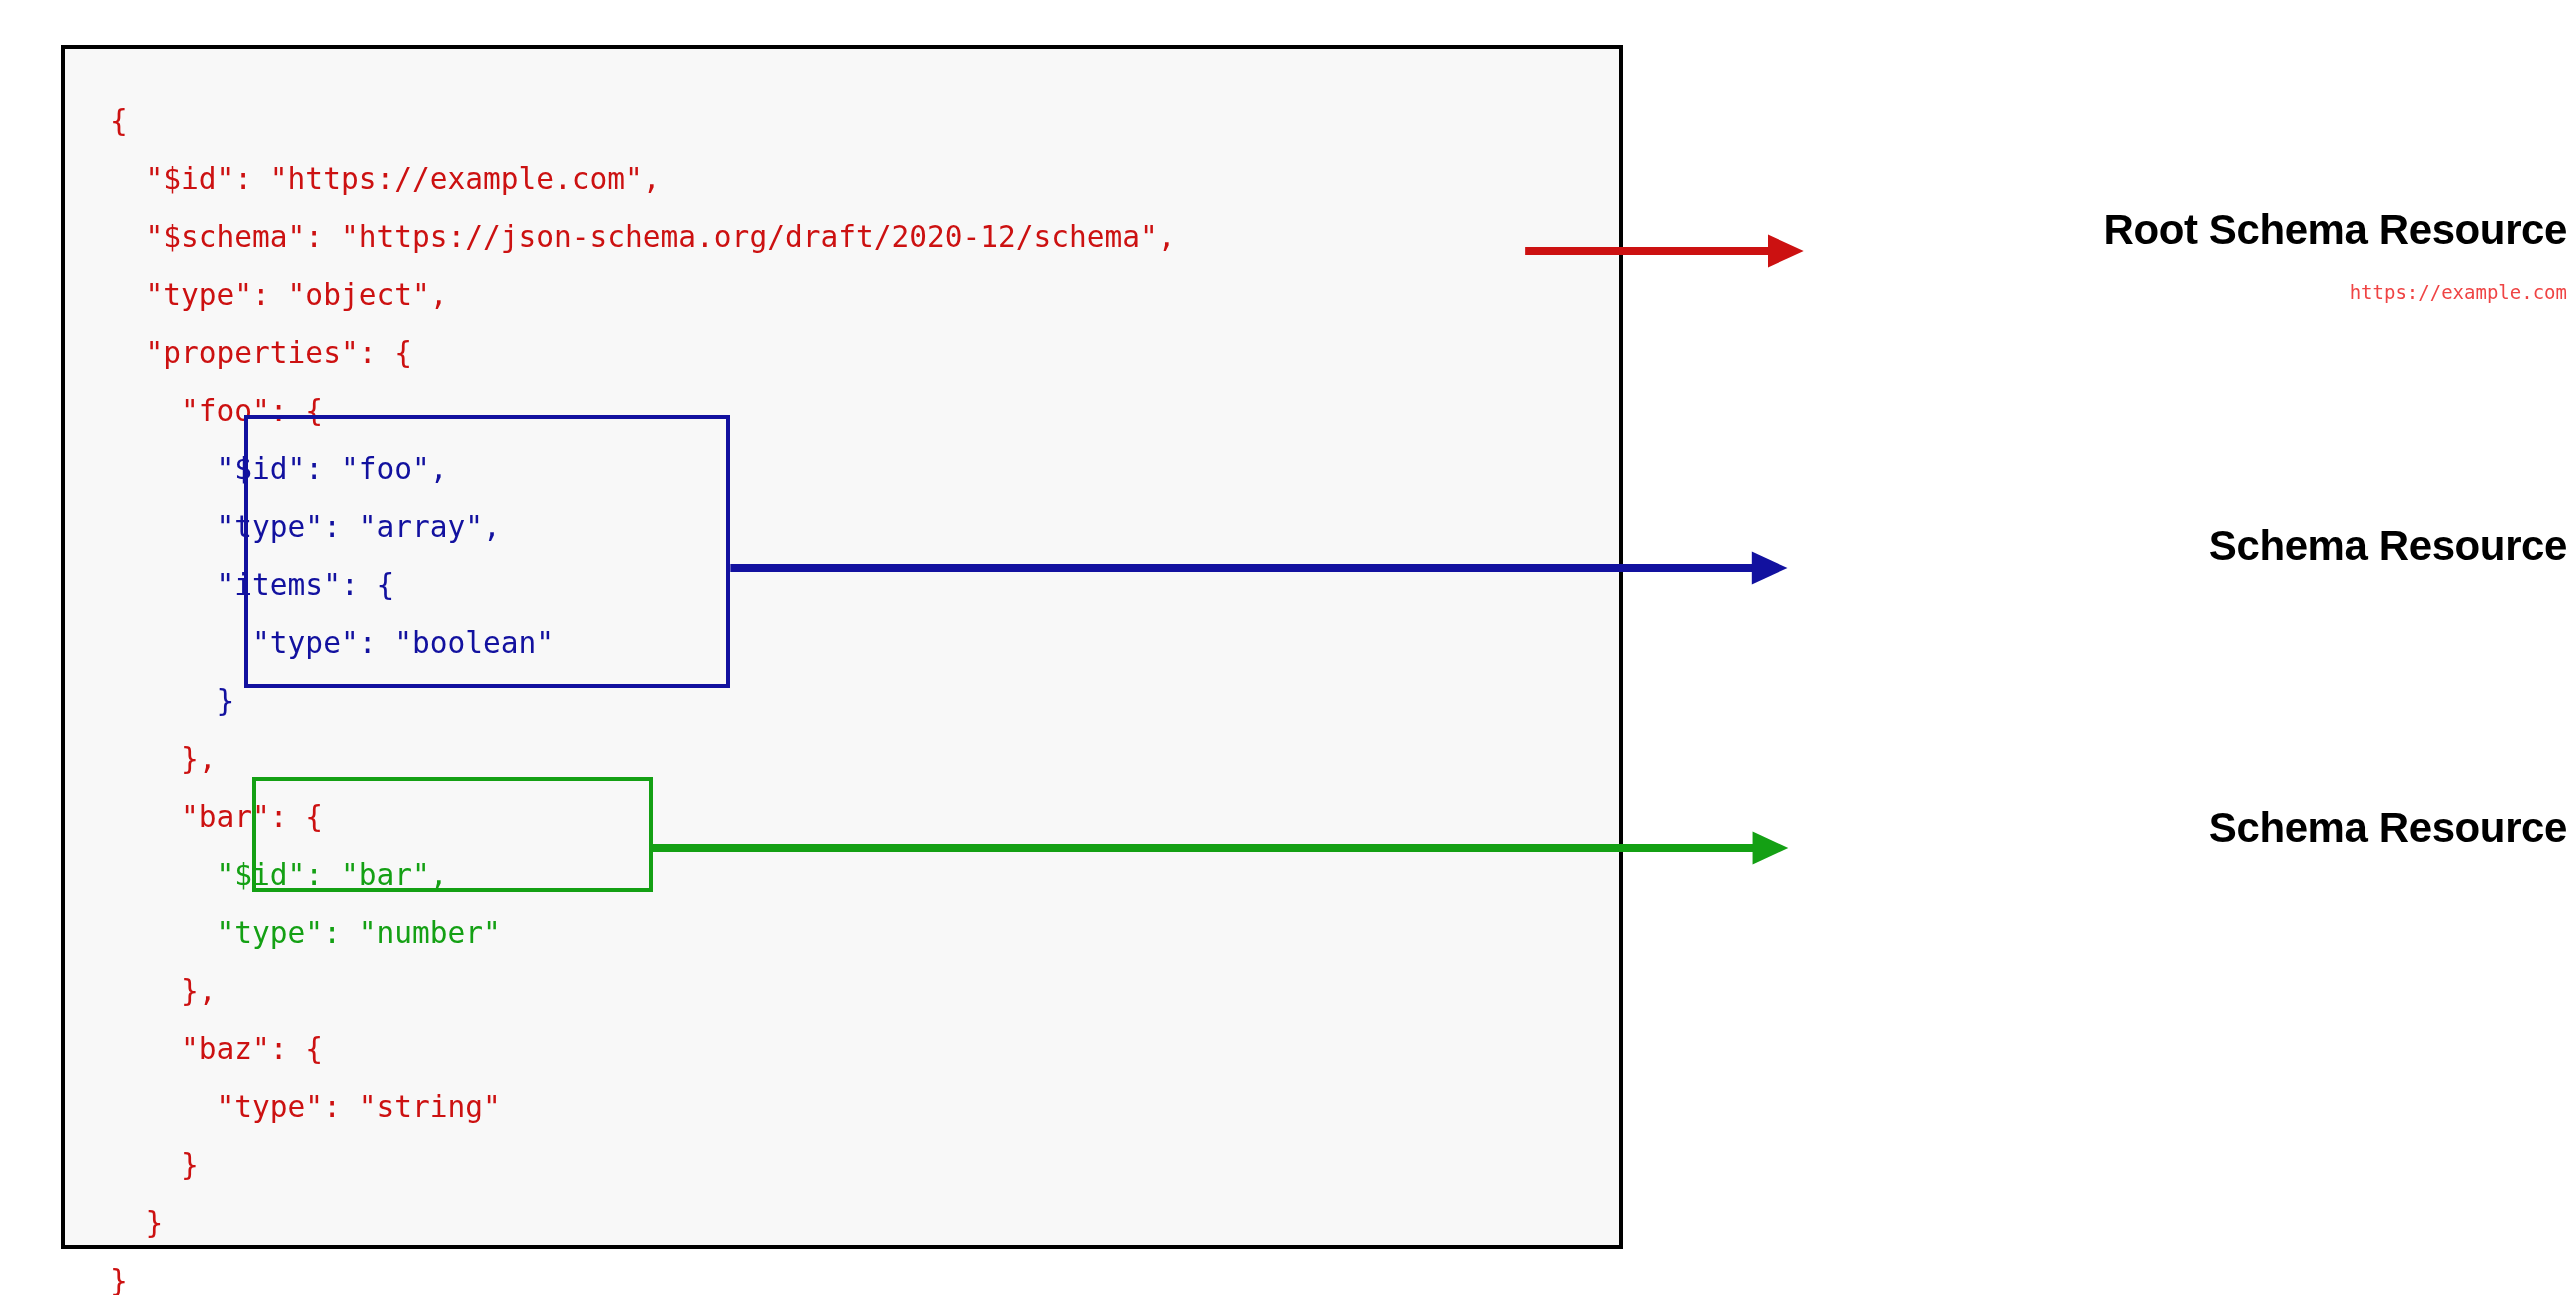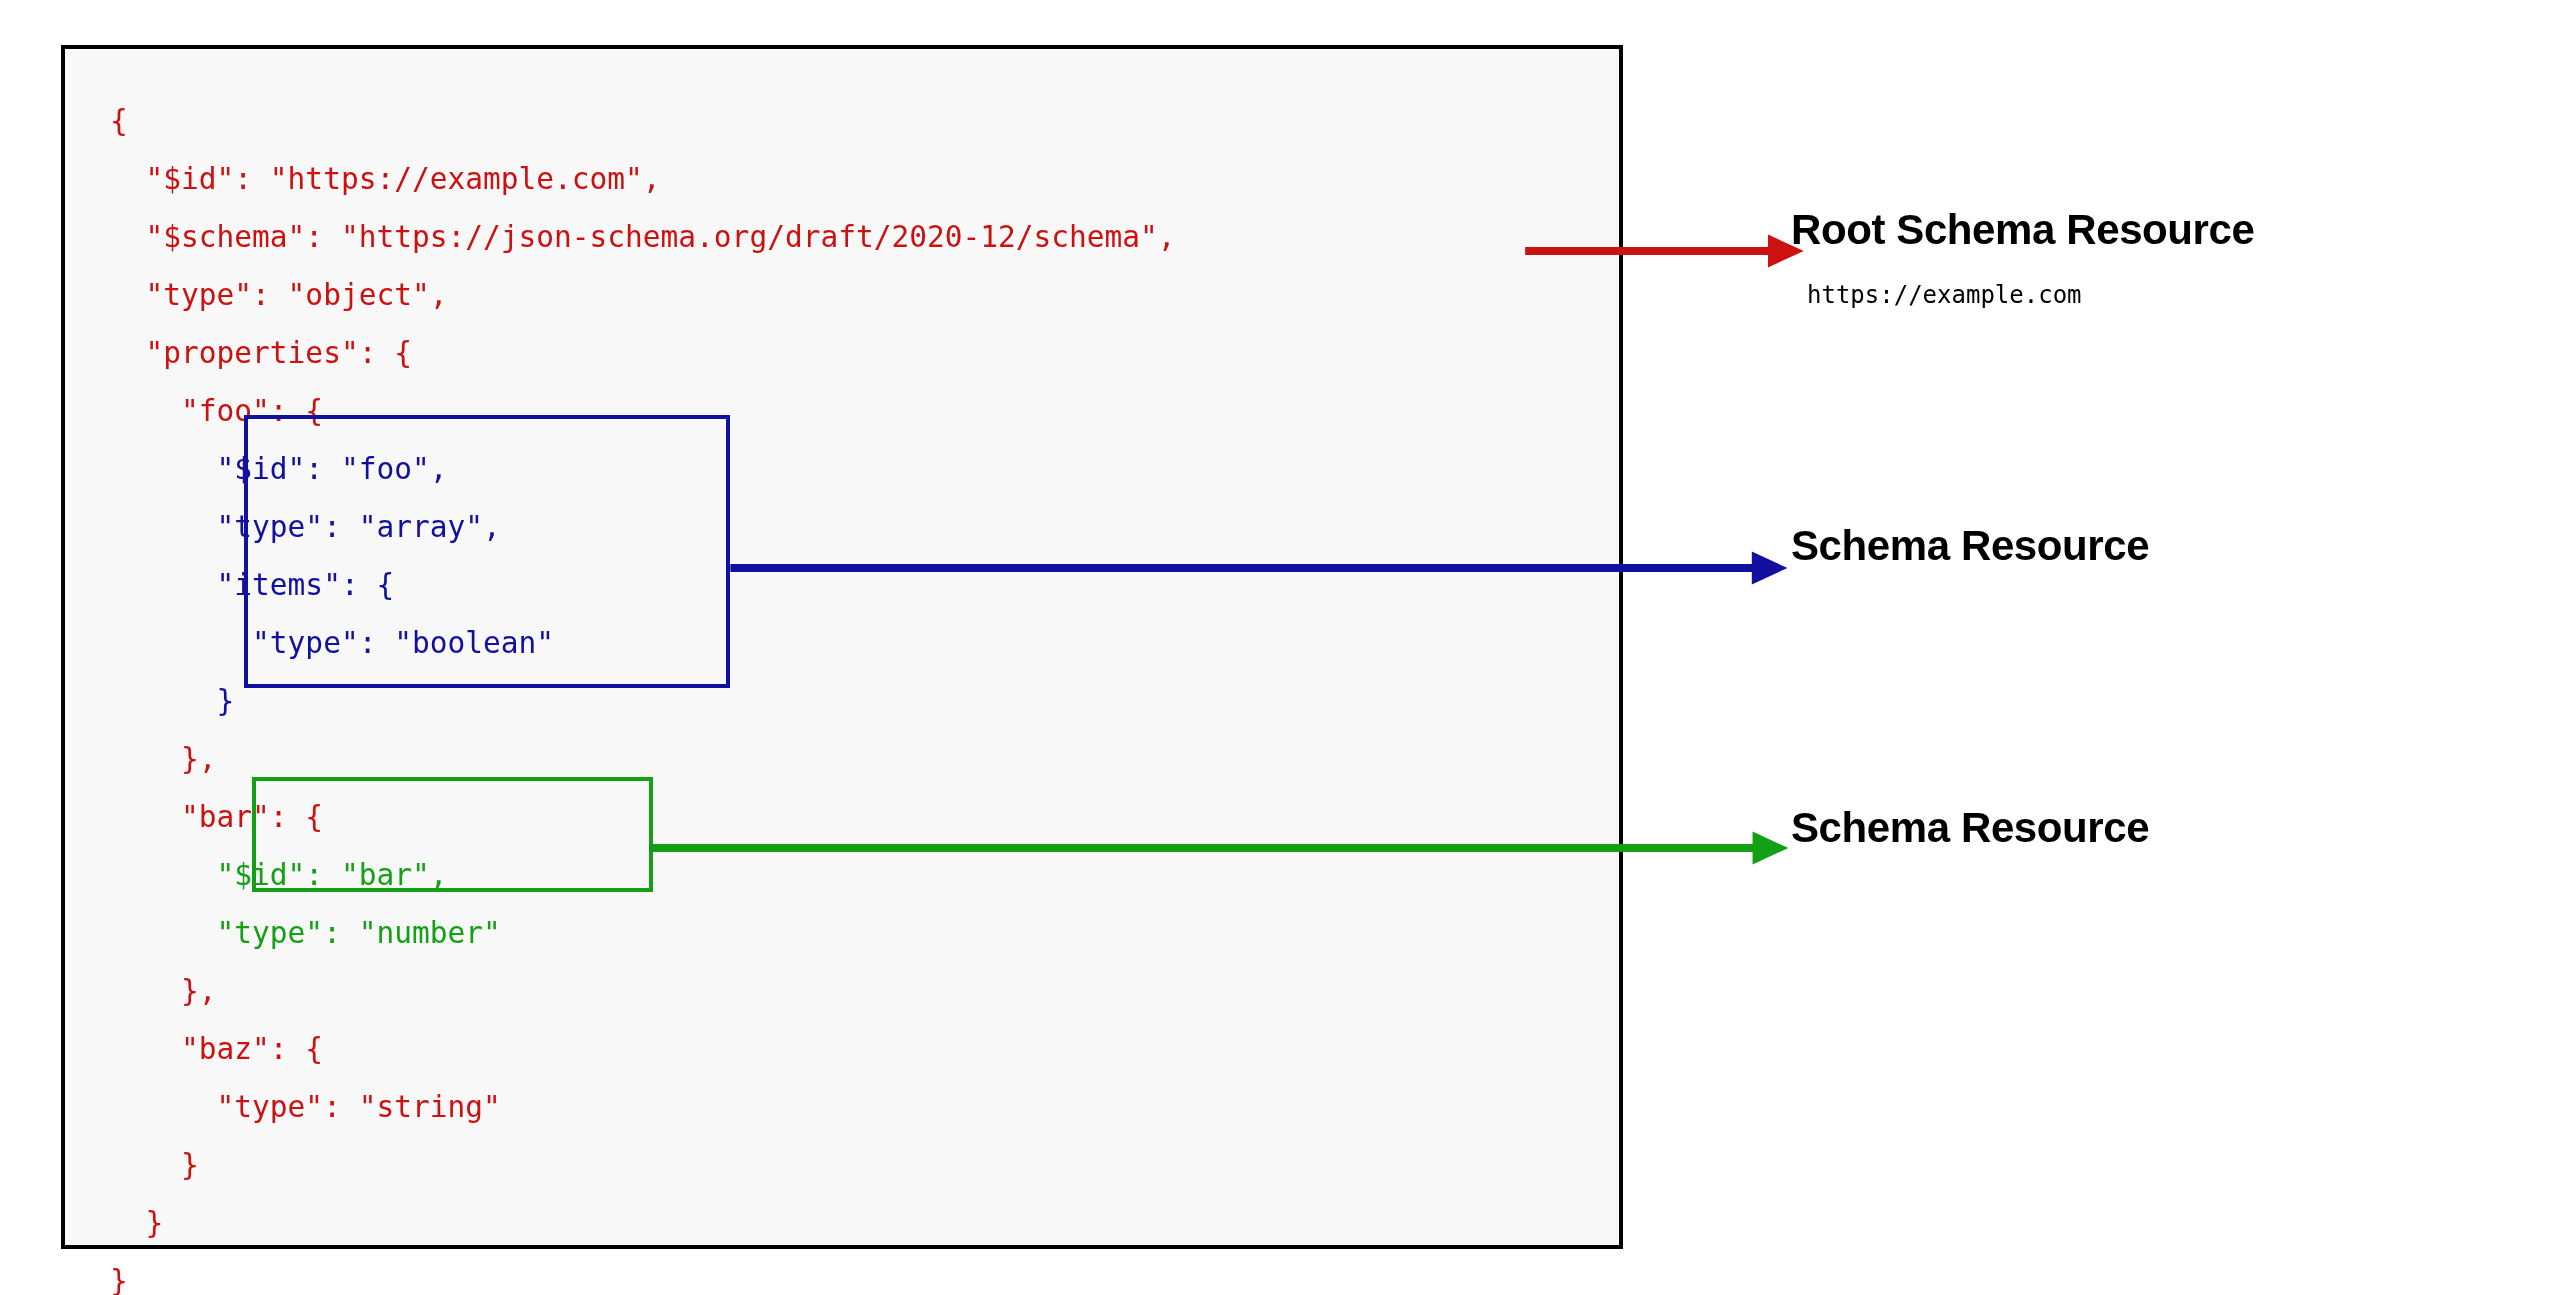--- a/index.html
+++ b/index.html
@@ -78,8 +78,9 @@
   
   .label-group {
     position: absolute;
-    left: 1791px;
+    left: 1848px;
     width: 719px;
+    text-align: right;
   }
   .label-title {
     margin: 0;

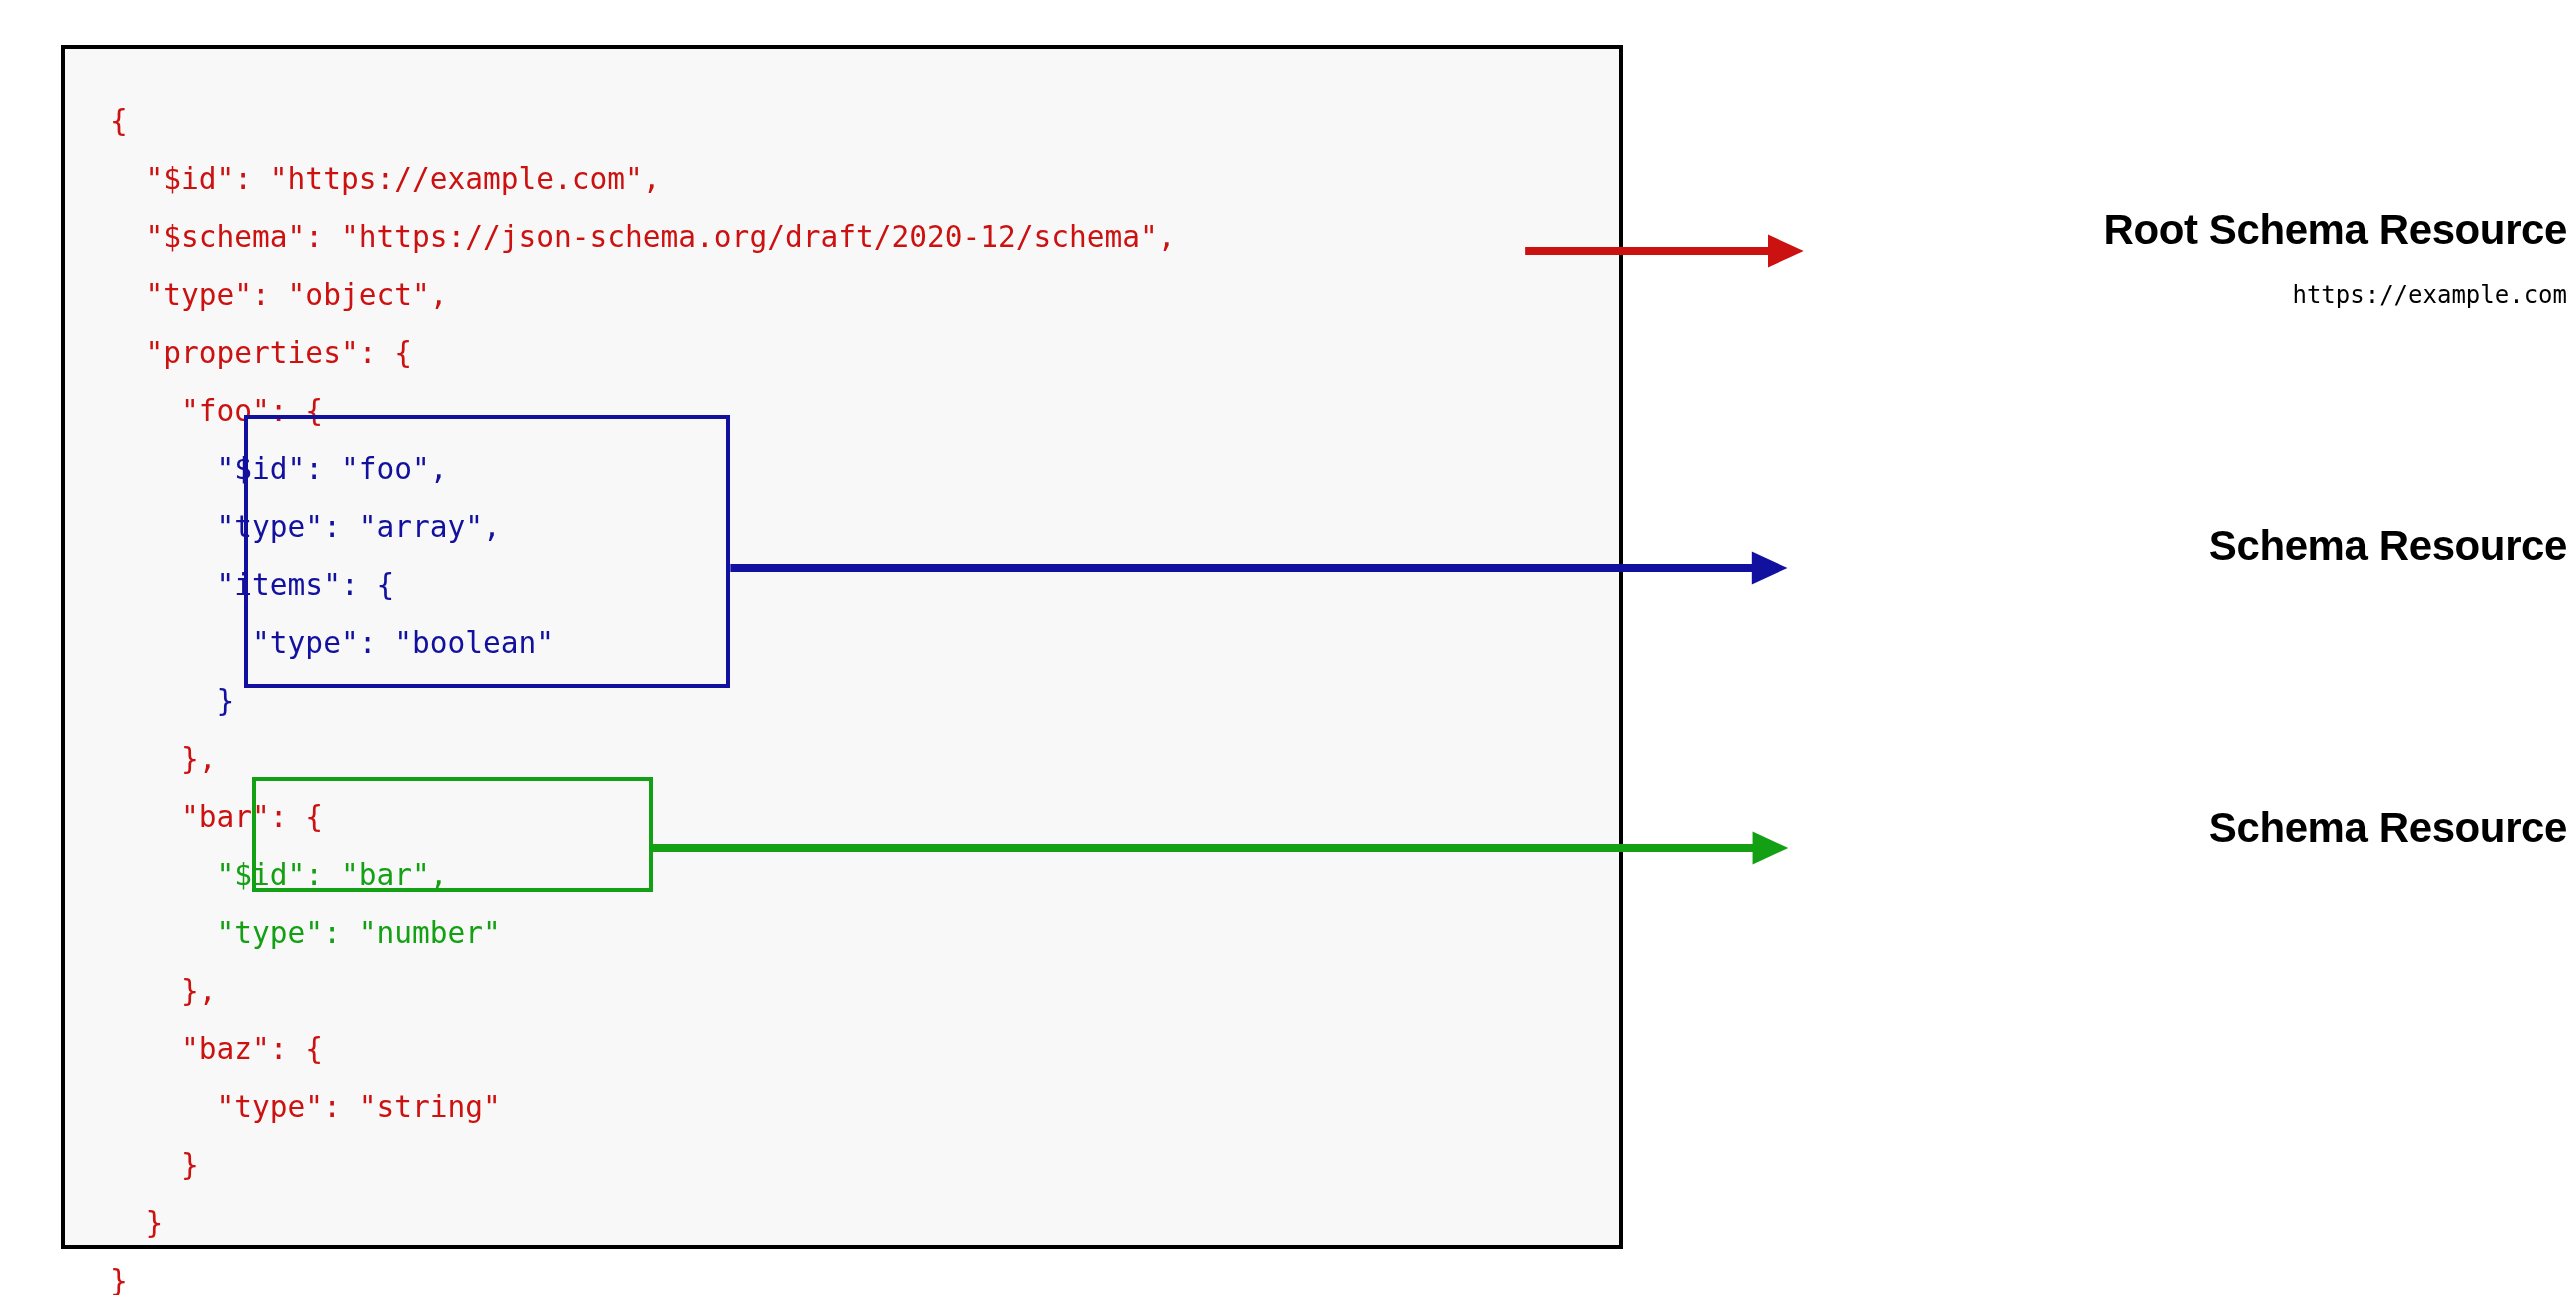--- a/index.html
+++ b/index.html
@@ -94,9 +94,9 @@
   .label-url {
     margin: 27px 0 0 16px;
     font-family: "DejaVu Sans Mono", "Liberation Mono", monospace;
-    font-size: 24px;
+    font-size: 19px;
     font-weight: normal;
-    color: #000000;
+    color: #ef4444;
     white-space: nowrap;
   }
   #label-root { top: 206px; }

